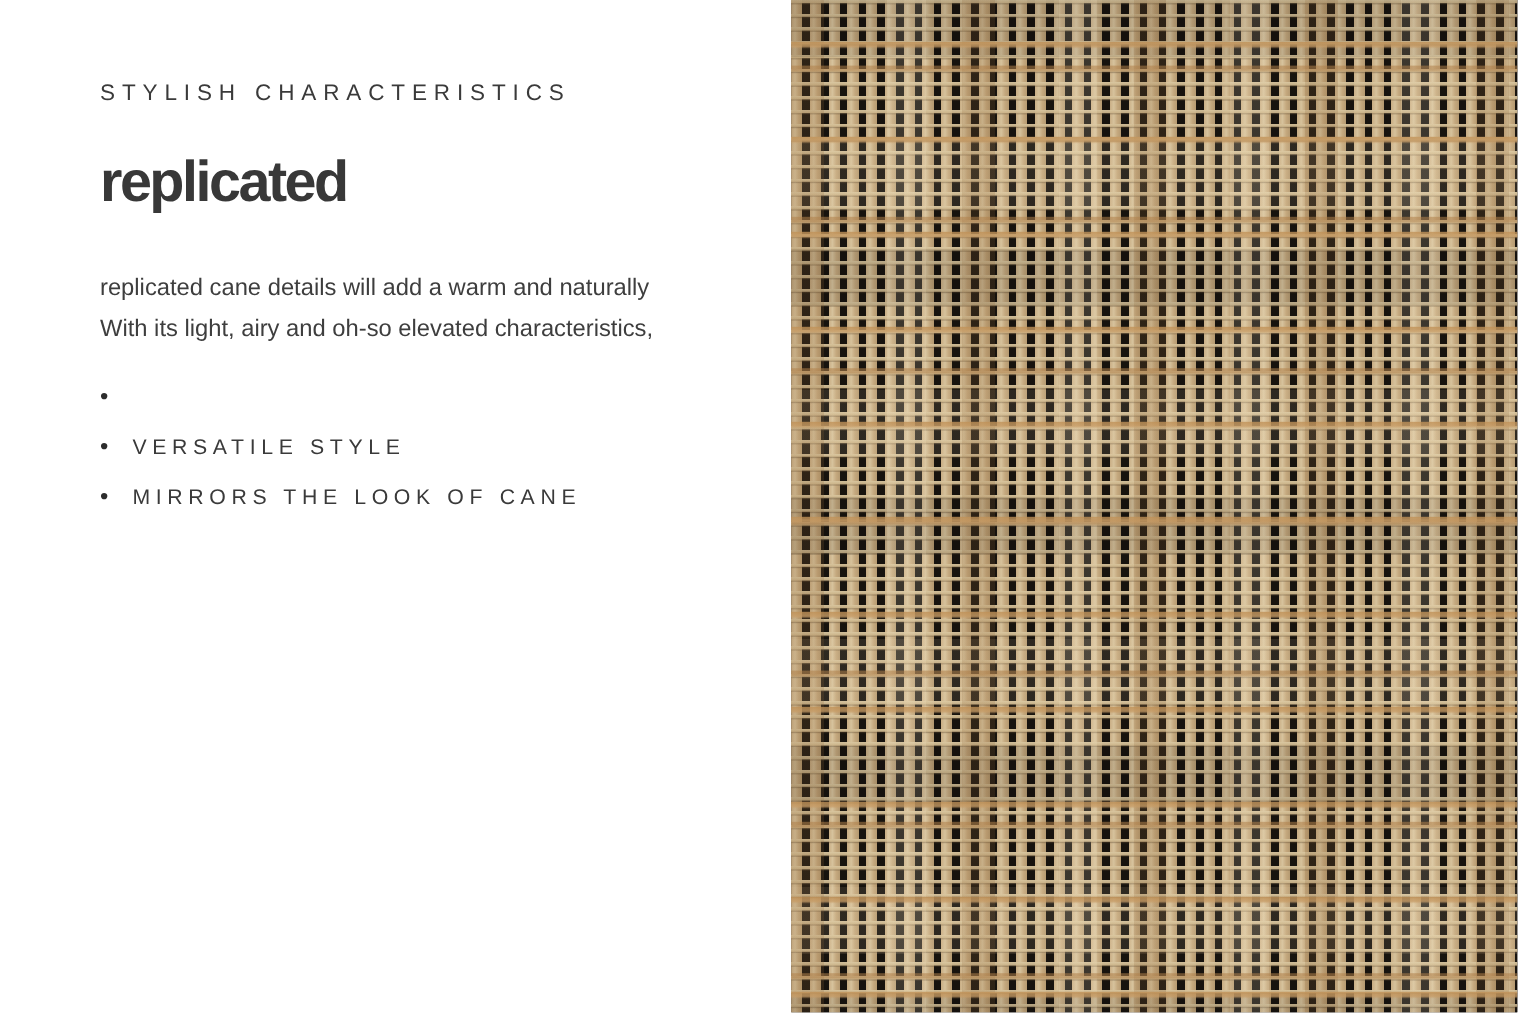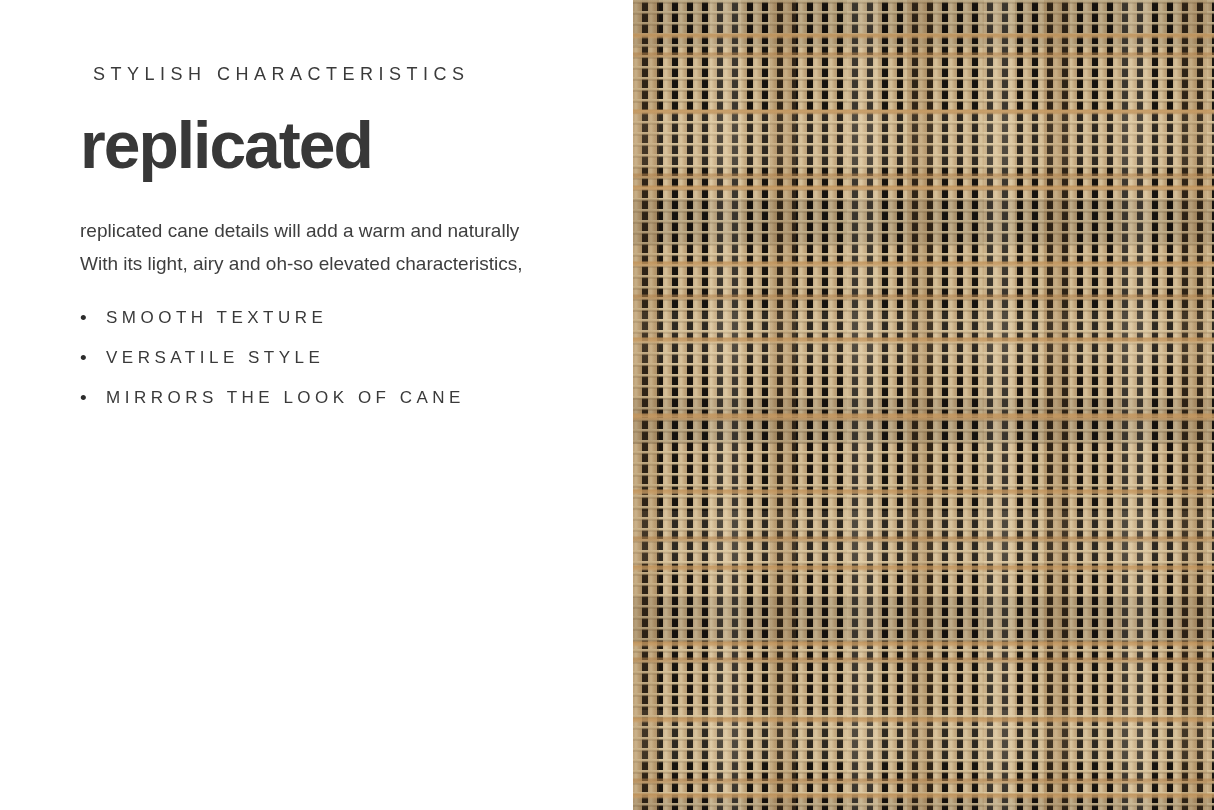--- a/index.html
+++ b/index.html
@@ -24,7 +24,6 @@
     letter-spacing: 5.5px;
     color: #3a3a3a;
     white-space: nowrap;
-    margin-left: 13px;
   }
   .title {
     margin-top: 16px;

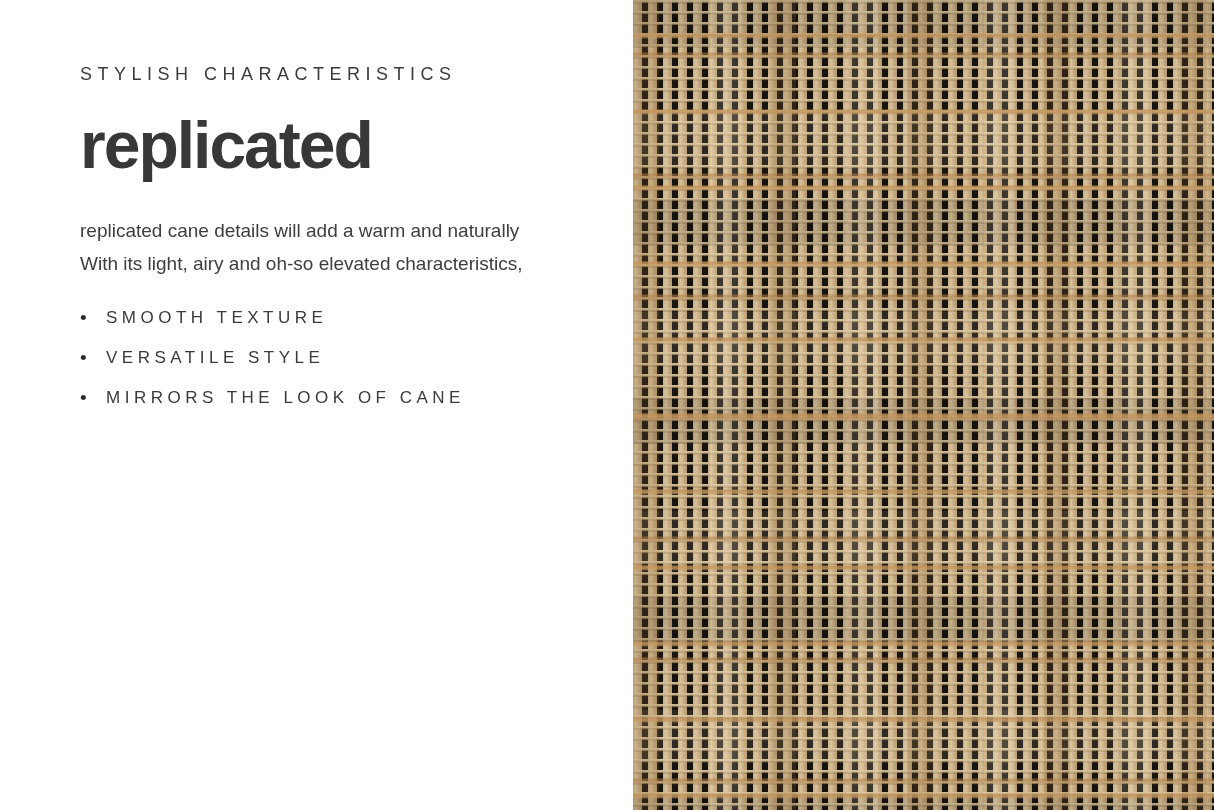--- a/index.html
+++ b/index.html
@@ -27,7 +27,7 @@
   }
   .title {
     margin-top: 16px;
-    font-size: 66px;
+    font-size: 46px;
     font-weight: 700;
     line-height: 87px;
     letter-spacing: -2px;

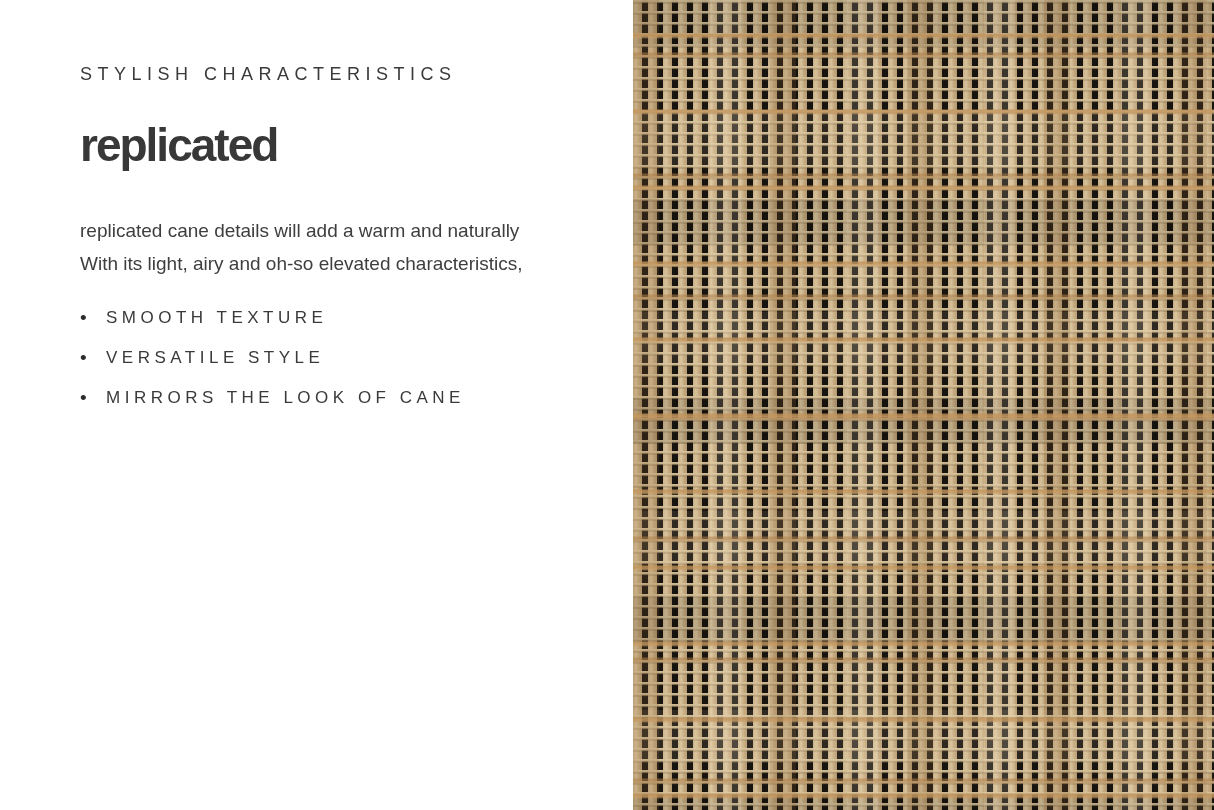--- a/index.html
+++ b/index.html
@@ -121,9 +121,6 @@
   <ul class="bullet-list">
     <li class="bullet-item">
       <span class="bullet-dot">•</span>
-      <span class="bullet-text">
-        <div>SMOOTH TEXTURE</div>
-      </span>
     </li>
     <li class="bullet-item">
       <span class="bullet-dot">•</span>

